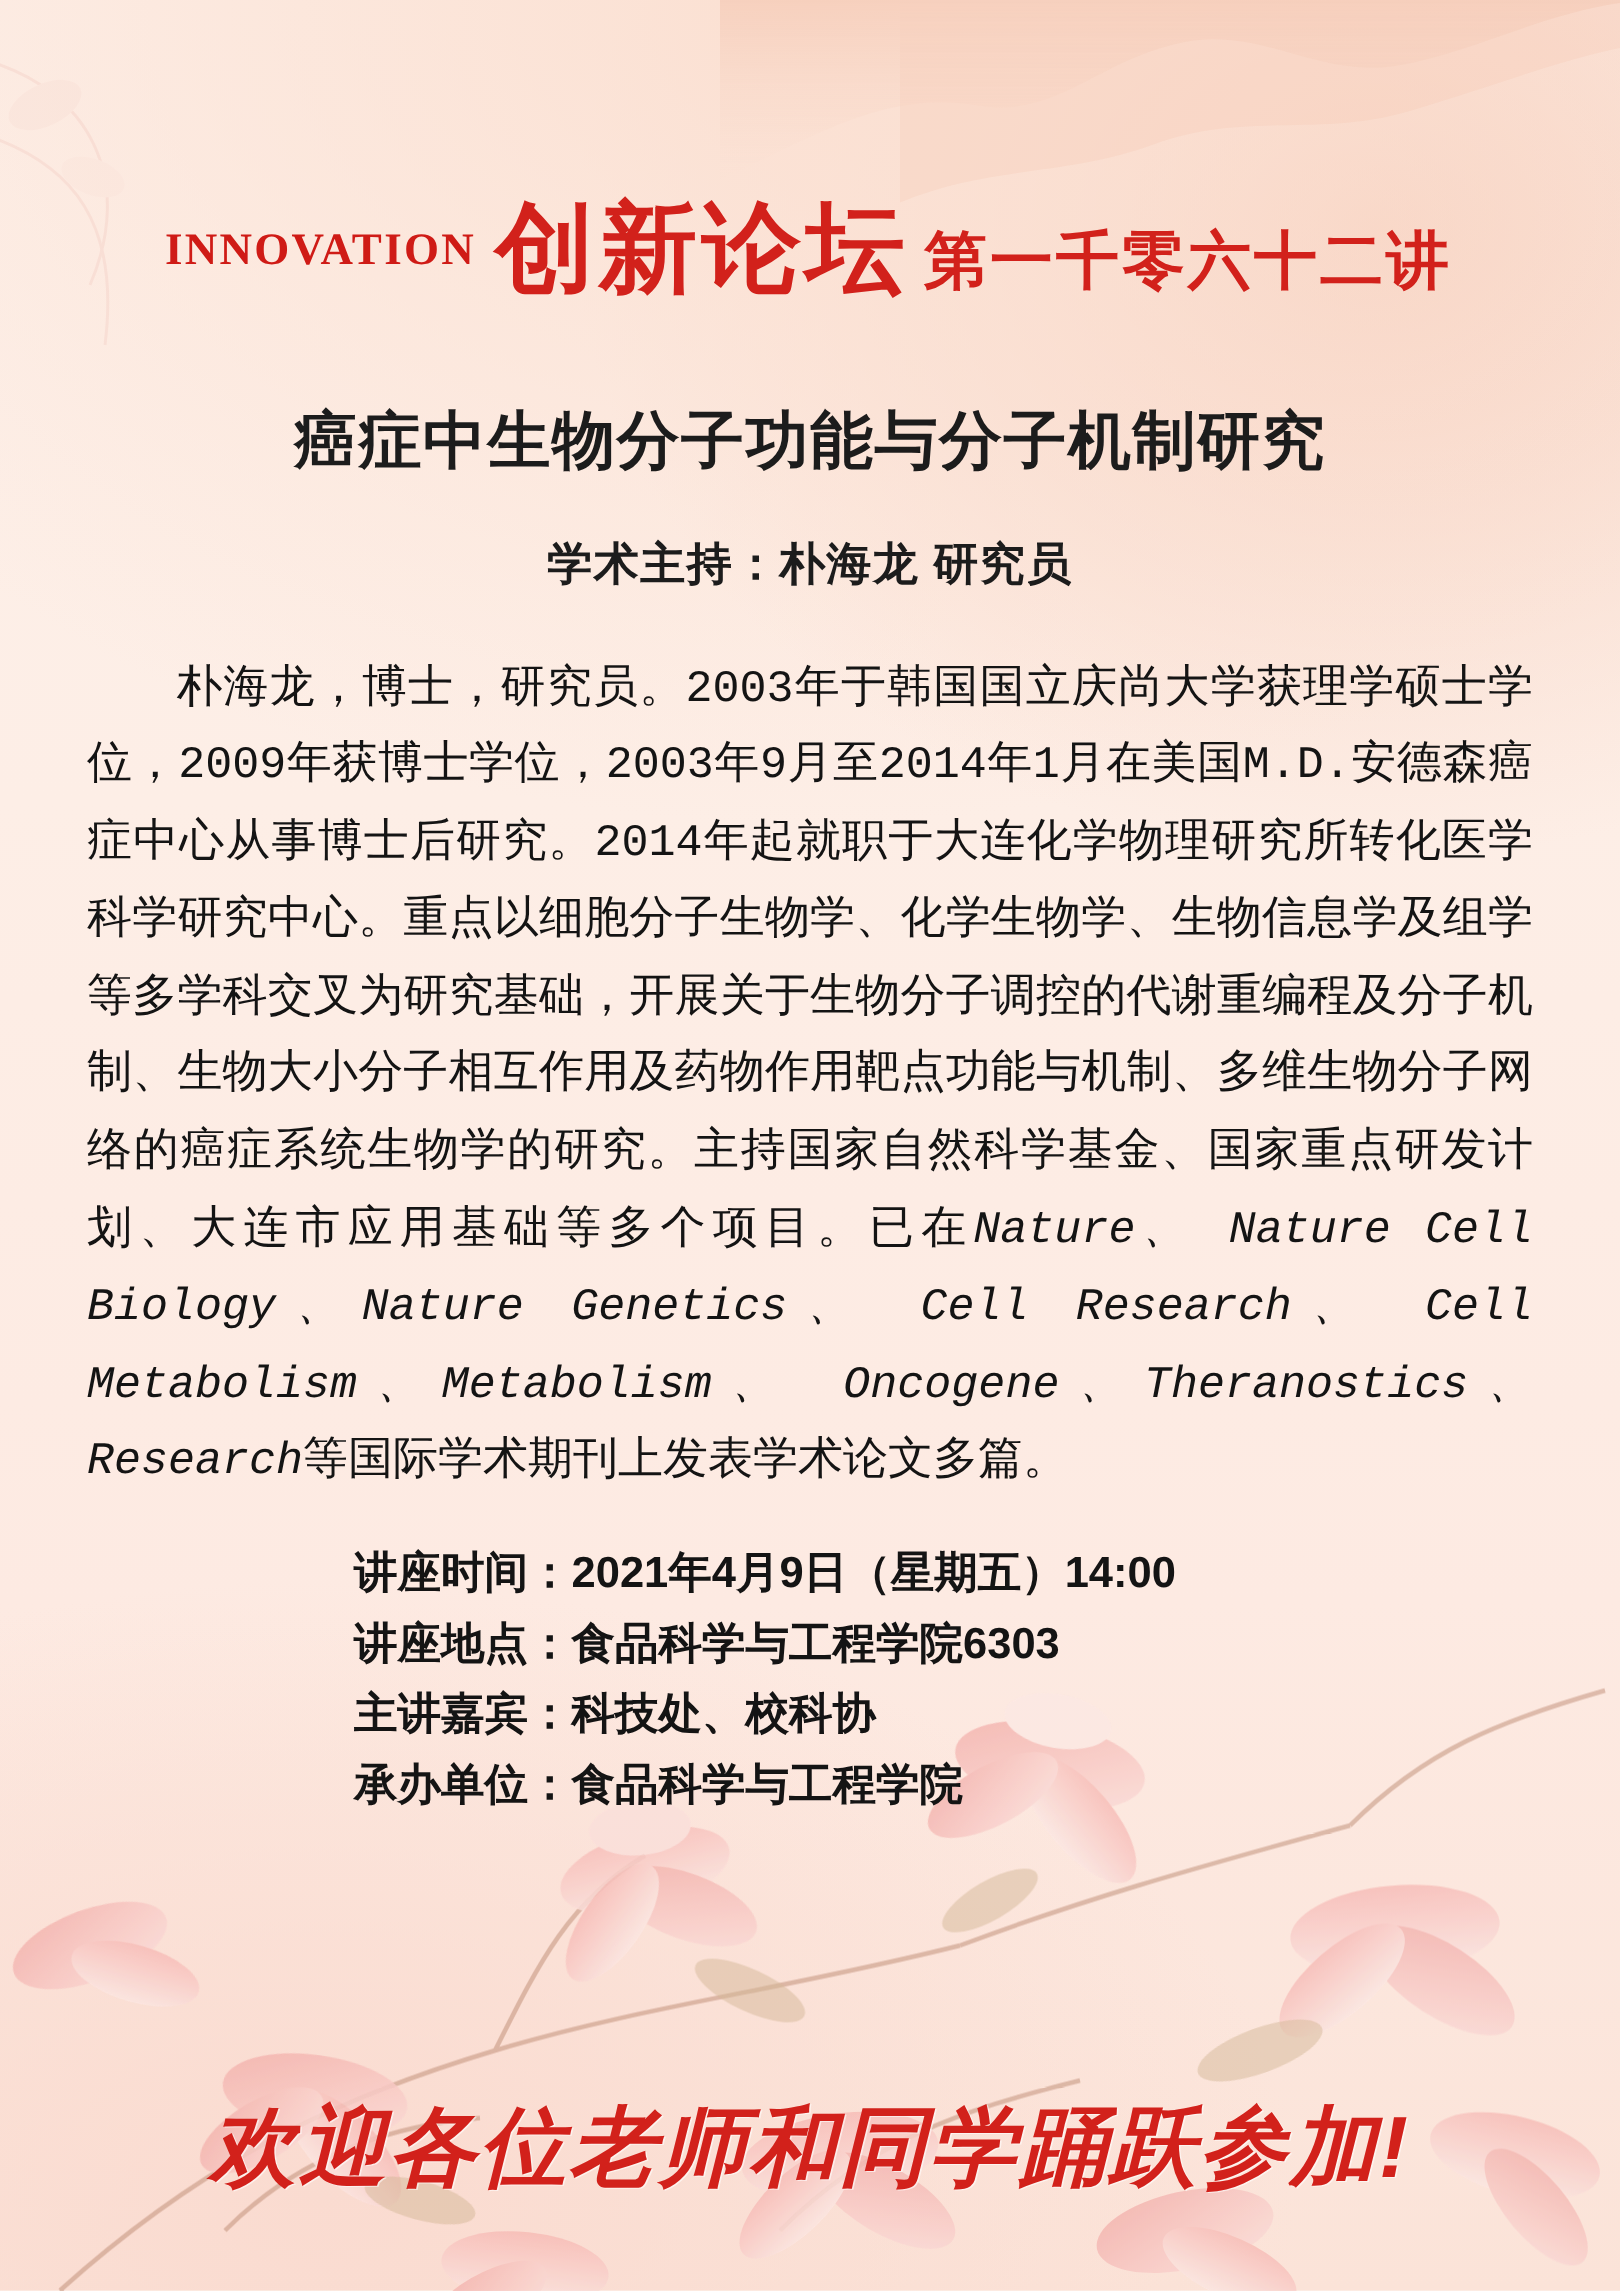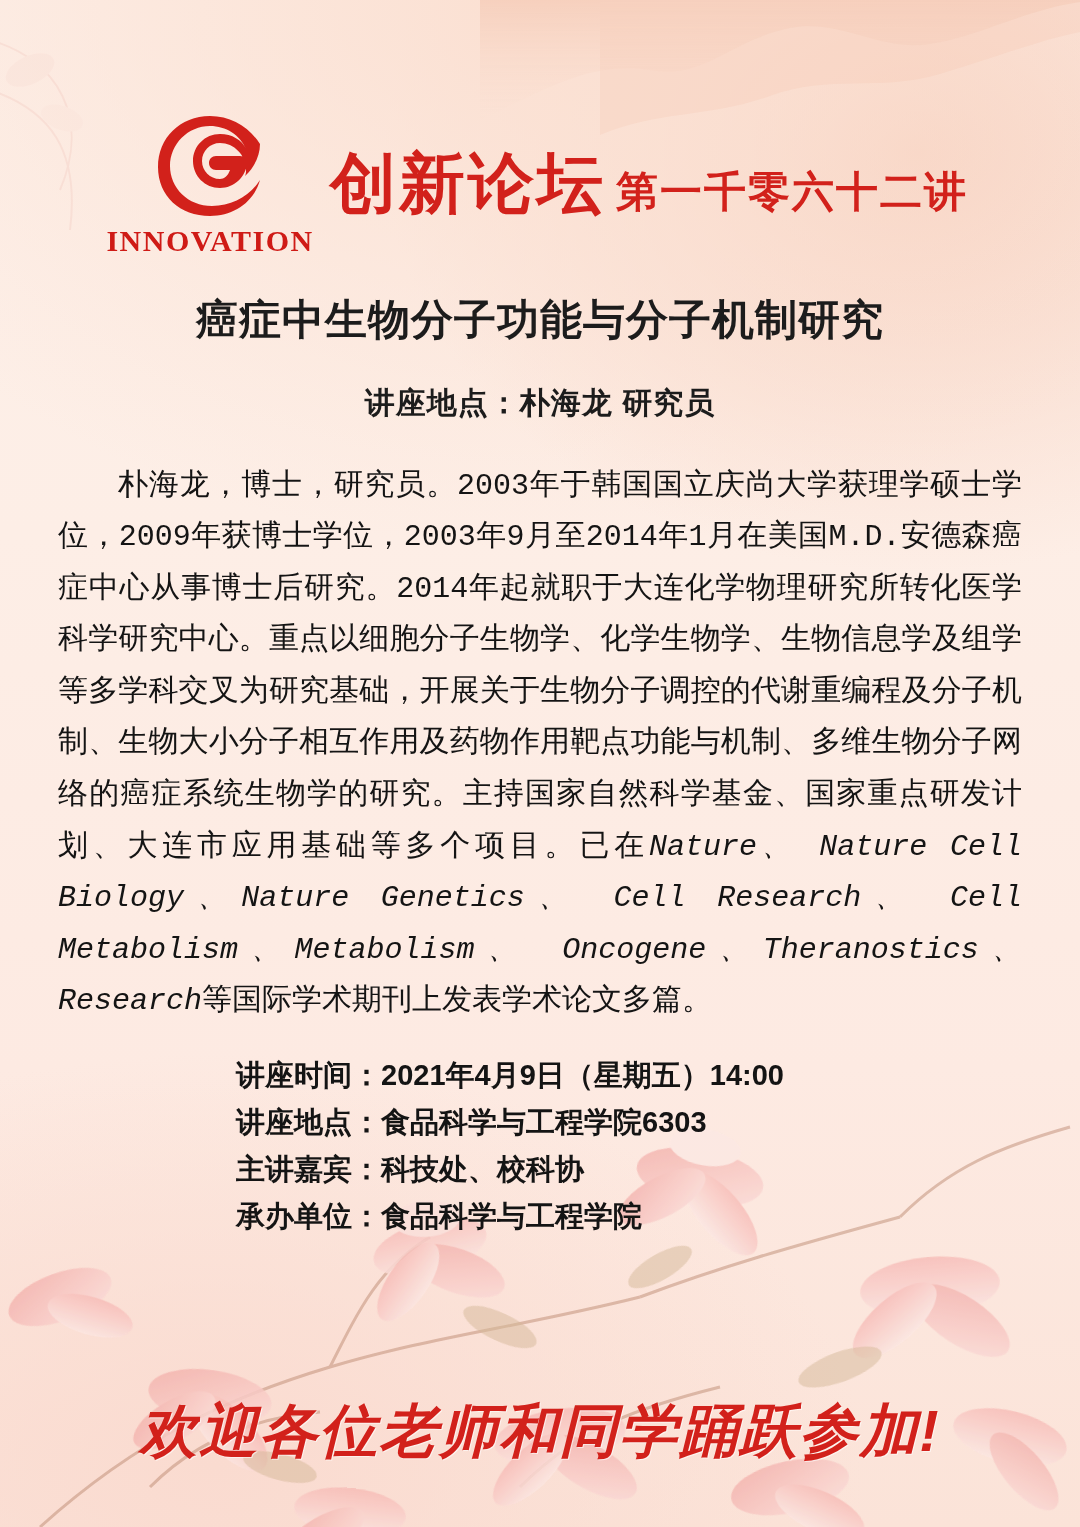--- a/index.html
+++ b/index.html
@@ -67,7 +67,7 @@
     width: 200px;
     flex: 0 0 200px;
     display: flex;
-    flex-direction: column;
+    flex-direction: row;
     align-items: center;
   }
   .logo-mark { width: 120px; height: 112px; }

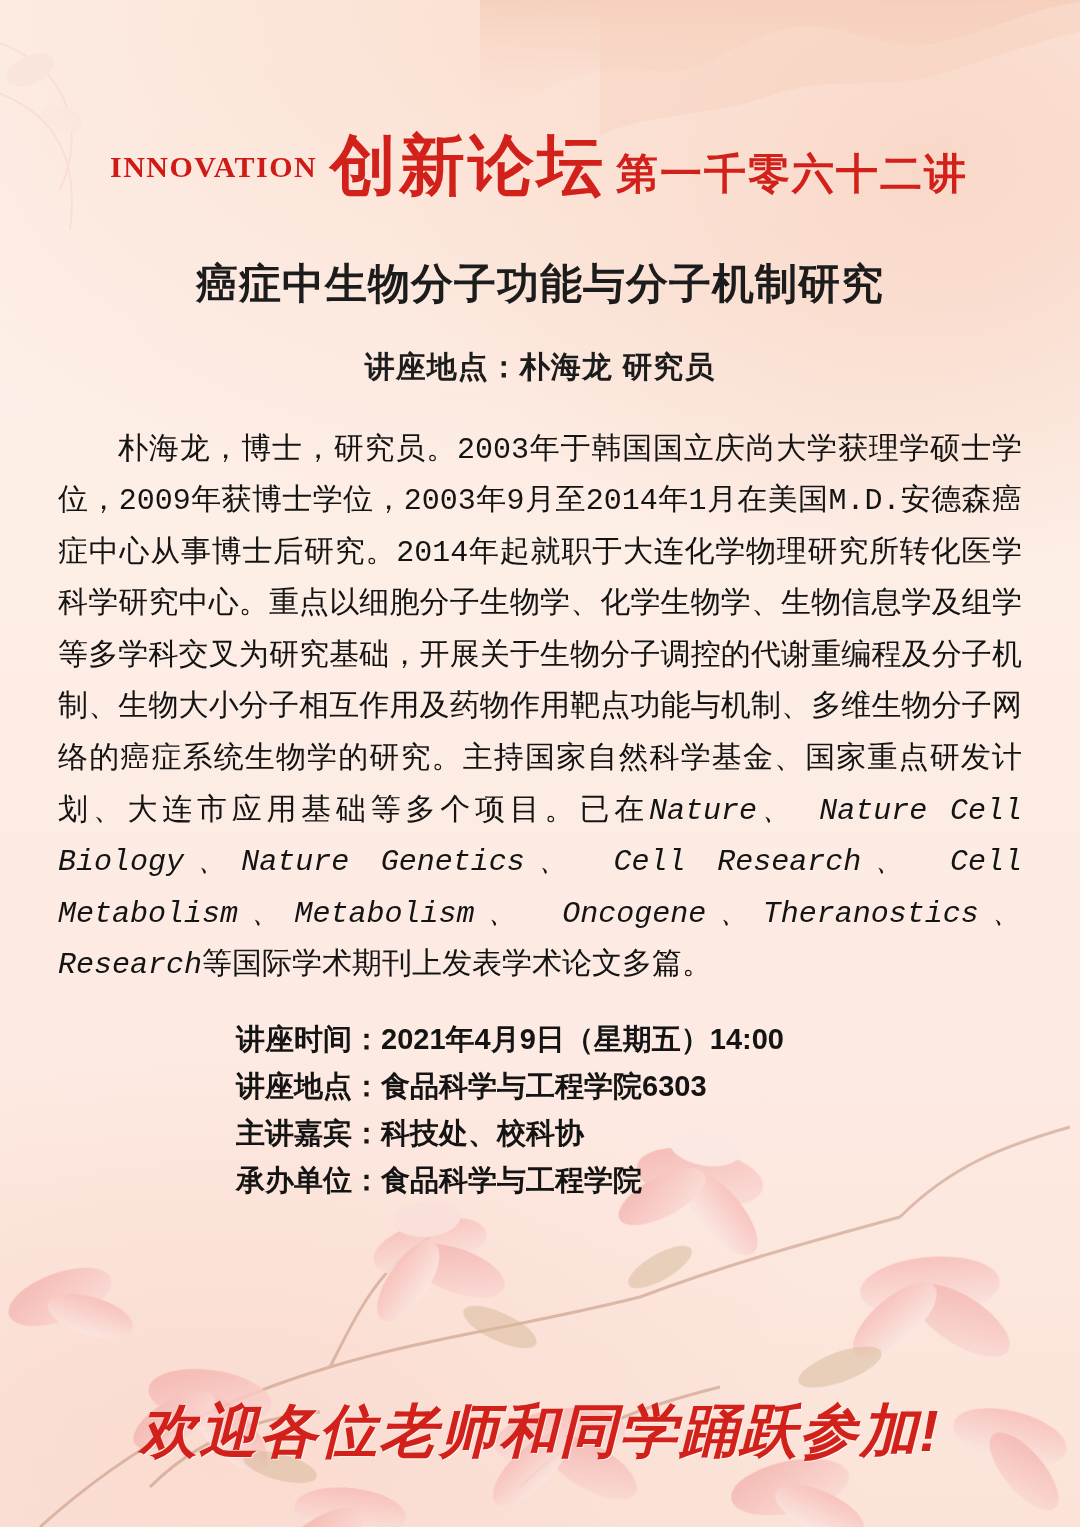--- a/index.html
+++ b/index.html
@@ -107,7 +107,7 @@
     font-size: 42px;
     font-weight: 700;
     color: #1c1c1c;
-    margin-top: 34px;
+    margin-top: 44px;
     letter-spacing: 1px;
     font-family: "Liberation Sans", sans-serif;
   }

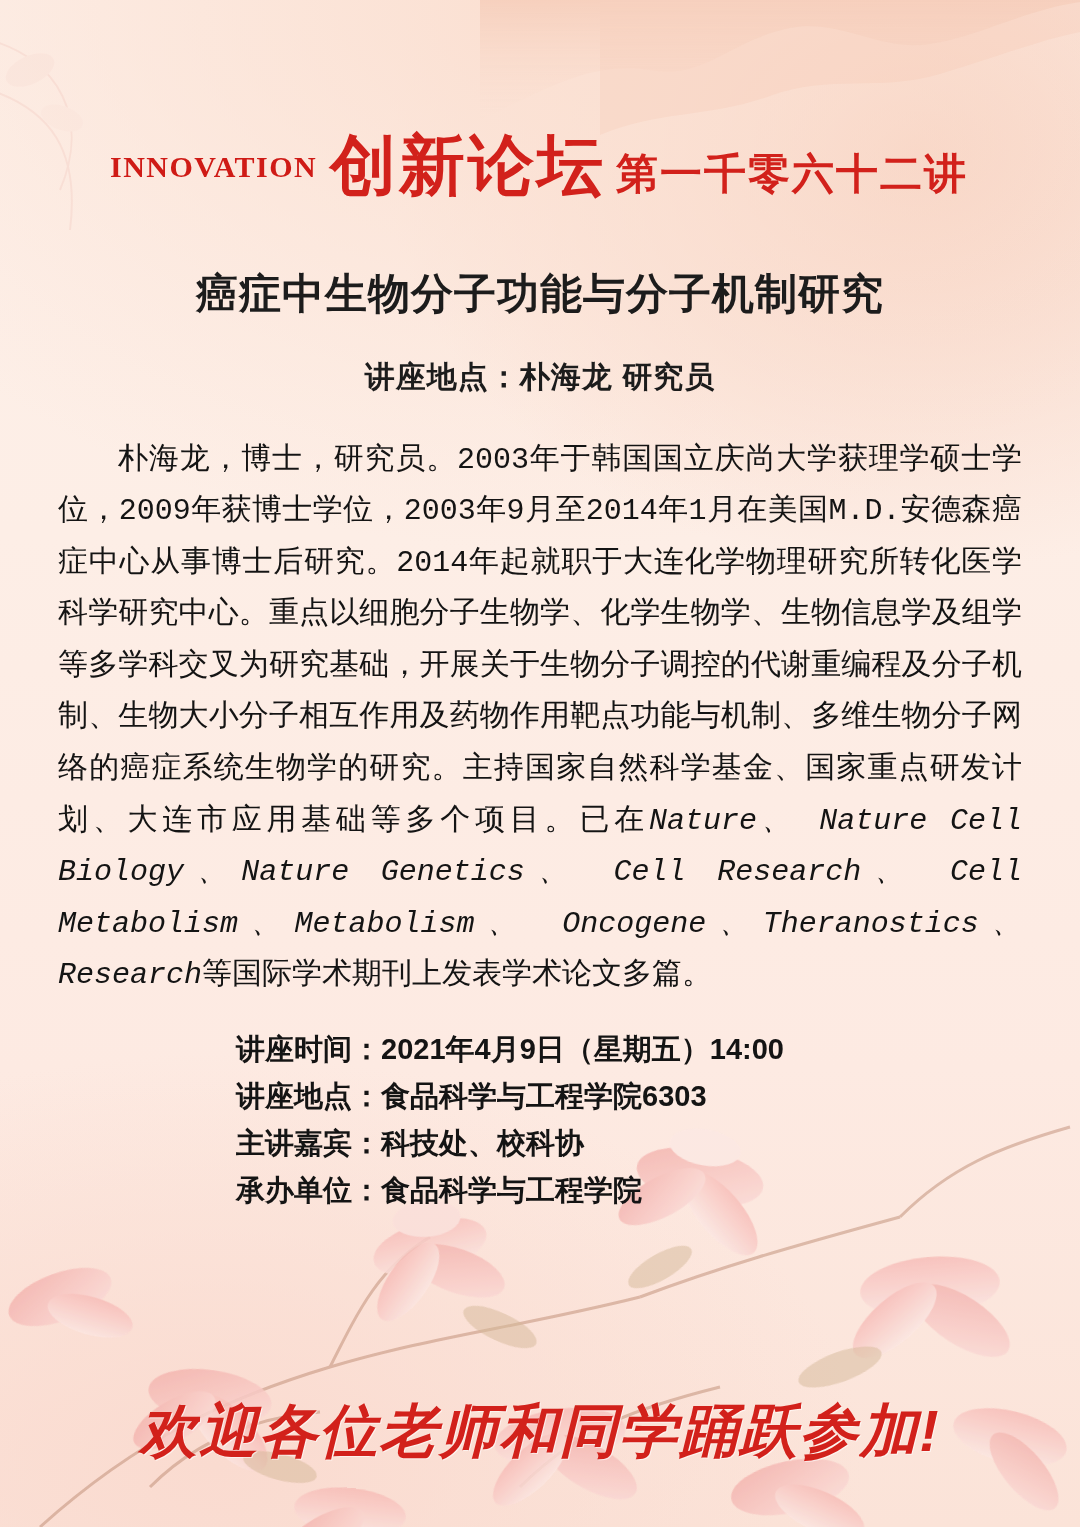--- a/index.html
+++ b/index.html
@@ -278,7 +278,7 @@
   <div class="lecture-title">癌症中生物分子功能与分子机制研究</div>
 
   <div class="speakers">
-    <div>讲座地点：朴海龙 研究员</div>
+    <div>学术主持：朴海龙 研究员</div>
   </div>
 
   <div class="bio"><span>朴海龙，博士，研究员。2003年于韩国国立庆尚大学获理学硕士学位，2009年获博士学位，2003年9月至2014年1月在美国M.D.安德森癌症中心从事博士后研究。2014年起就职于大连化学物理研究所转化医学科学研究中心。重点以细胞分子生物学、化学生物学、生物信息学及组学等多学科交叉为研究基础，开展关于生物分子调控的代谢重编程及分子机制、生物大小分子相互作用及药物作用靶点功能与机制、多维生物分子网络的癌症系统生物学的研究。主持国家自然科学基金、国家重点研发计划、大连市应用基础等多个项目。已在</span><i>Nature、 Nature Cell Biology、Nature Genetics、 Cell Research、 Cell Metabolism、Metabolism、 Oncogene、Theranostics、 Research</i><span>等国际学术期刊上发表学术论文多篇。</span></div>

